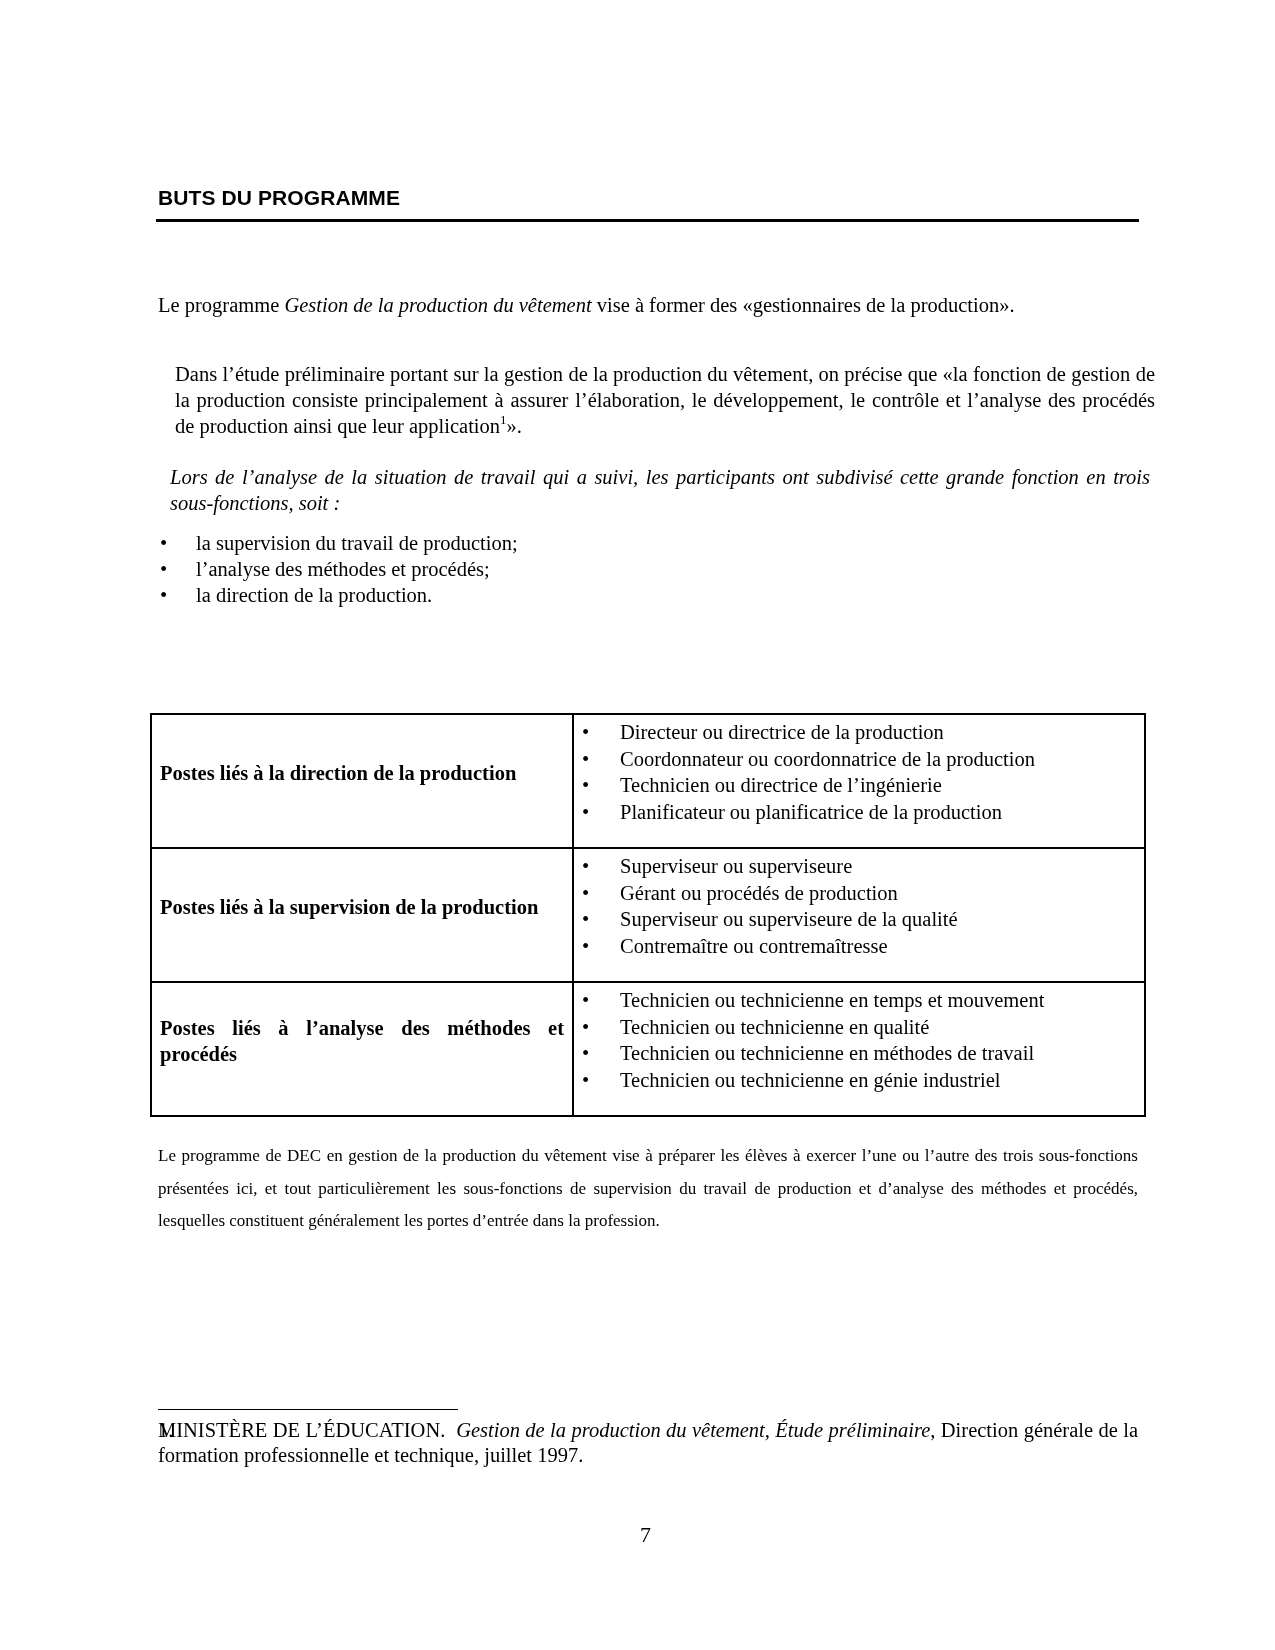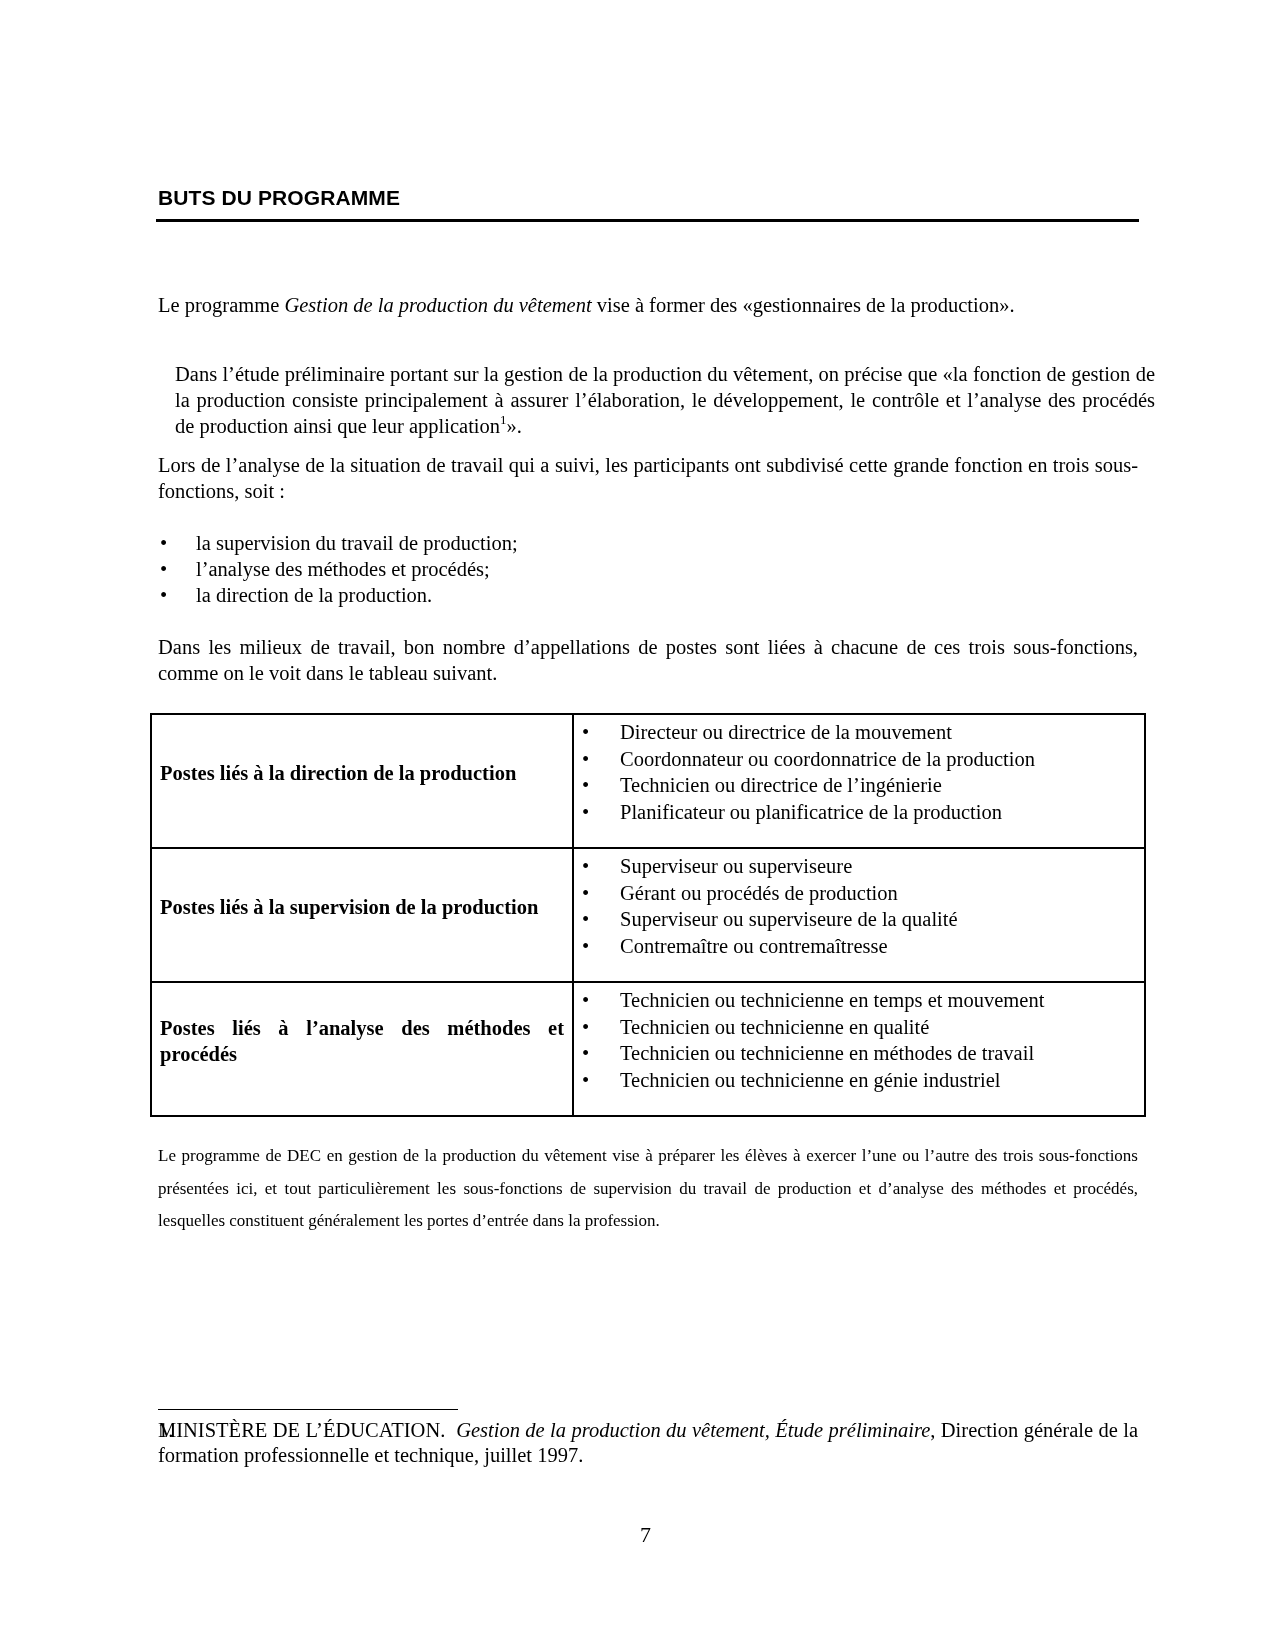--- a/index.html
+++ b/index.html
@@ -48,7 +48,7 @@
     <span>Dans l’étude préliminaire portant sur la gestion de la production du vêtement, on précise que «la fonction de gestion de la production consiste principalement à assurer l’élaboration, le développement, le contrôle et l’analyse des procédés de production ainsi que leur application</span><sup>1</sup><span>».</span>
   </p>
 
-  <p class="para p3" style="margin:0;">Lors de l’analyse de la situation de travail qui a suivi, les participants ont subdivisé cette grande fonction en trois sous-fonctions, soit :</p>
+  <p class="para p3" style="margin:12px;font-style:italic;">Lors de l’analyse de la situation de travail qui a suivi, les participants ont subdivisé cette grande fonction en trois sous-fonctions, soit :</p>
 
   <ul class="bullets">
     <li><span class="dot">•</span><span>la supervision du travail de production;</span></li>

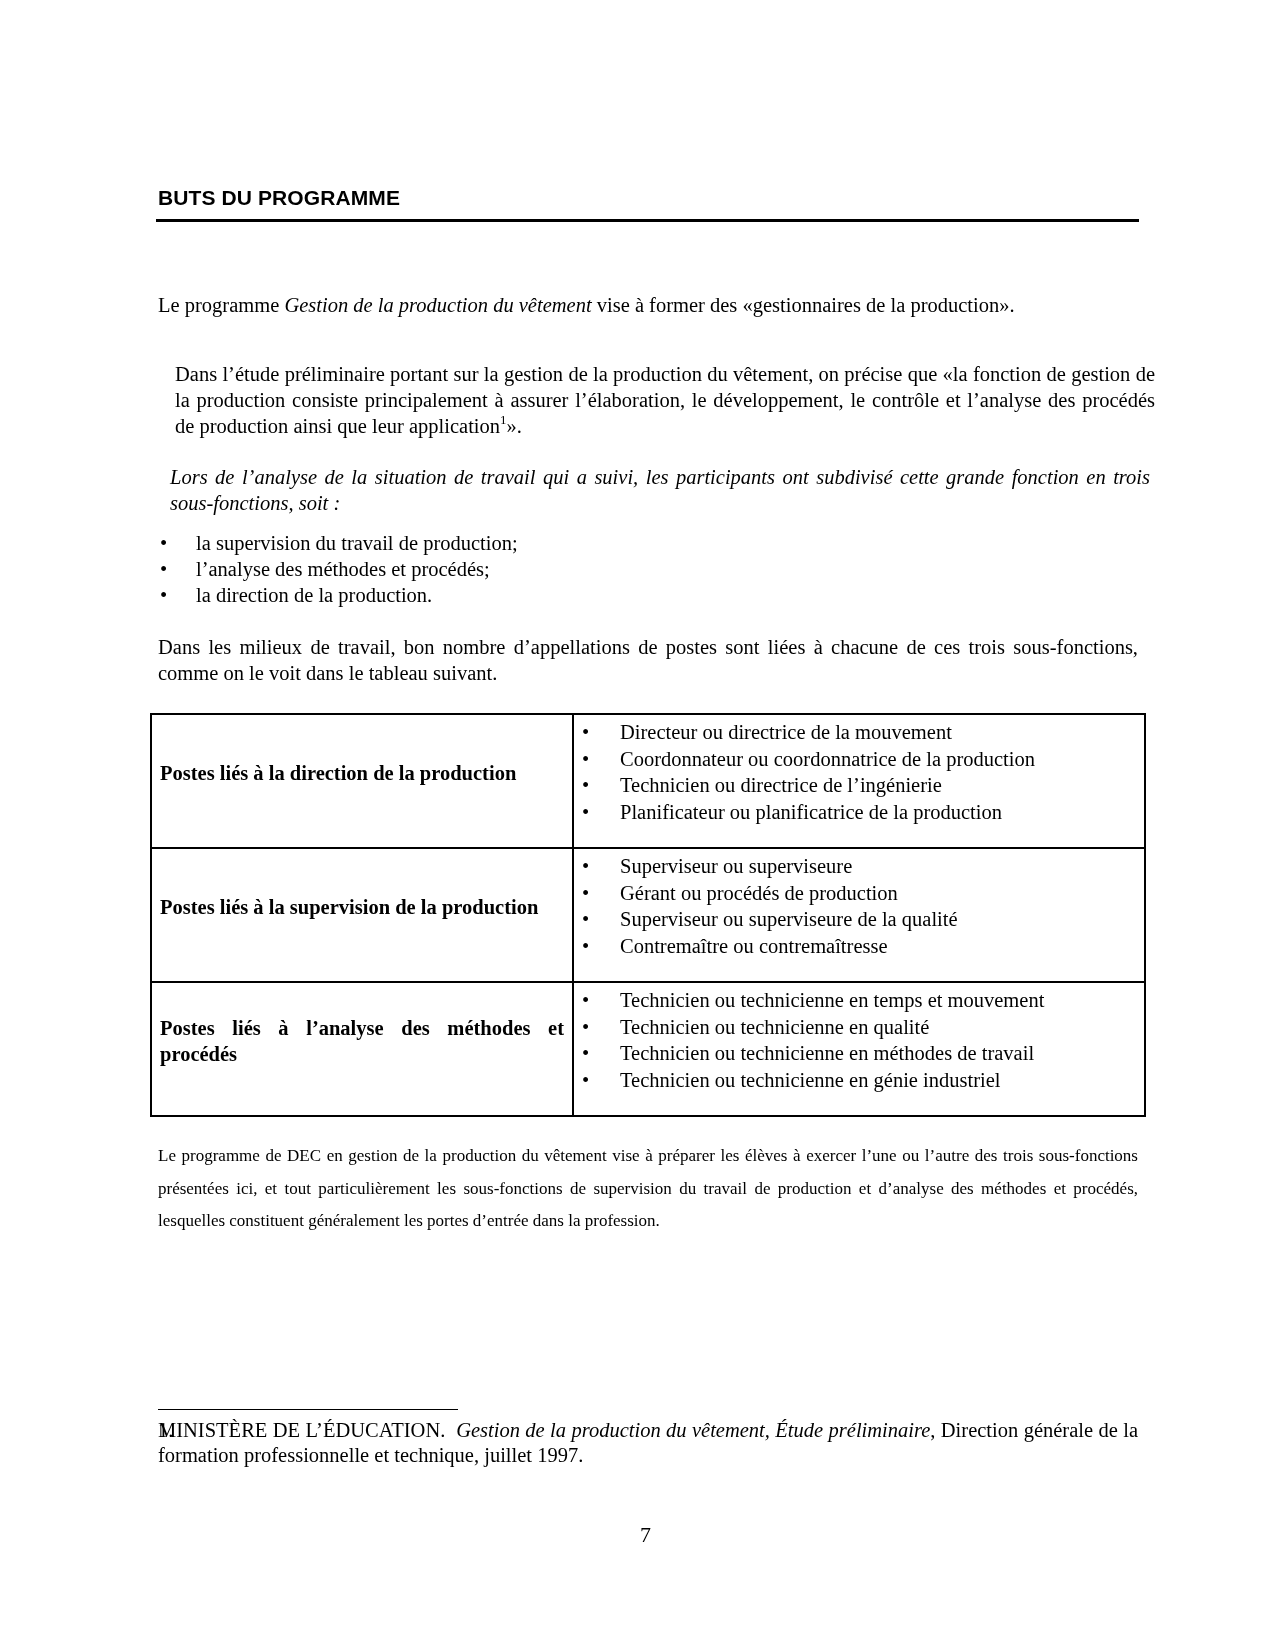--- a/index.html
+++ b/index.html
@@ -56,7 +56,6 @@
     <li><span class="dot">•</span><span>la direction de la production.</span></li>
   </ul>
 
-  <p class="para p4" style="margin:0;">Dans les milieux de travail, bon nombre d’appellations de postes sont liées à chacune de ces trois sous-fonctions, comme on le voit dans le tableau suivant.</p>
 
   <table class="postes">
     <tbody>

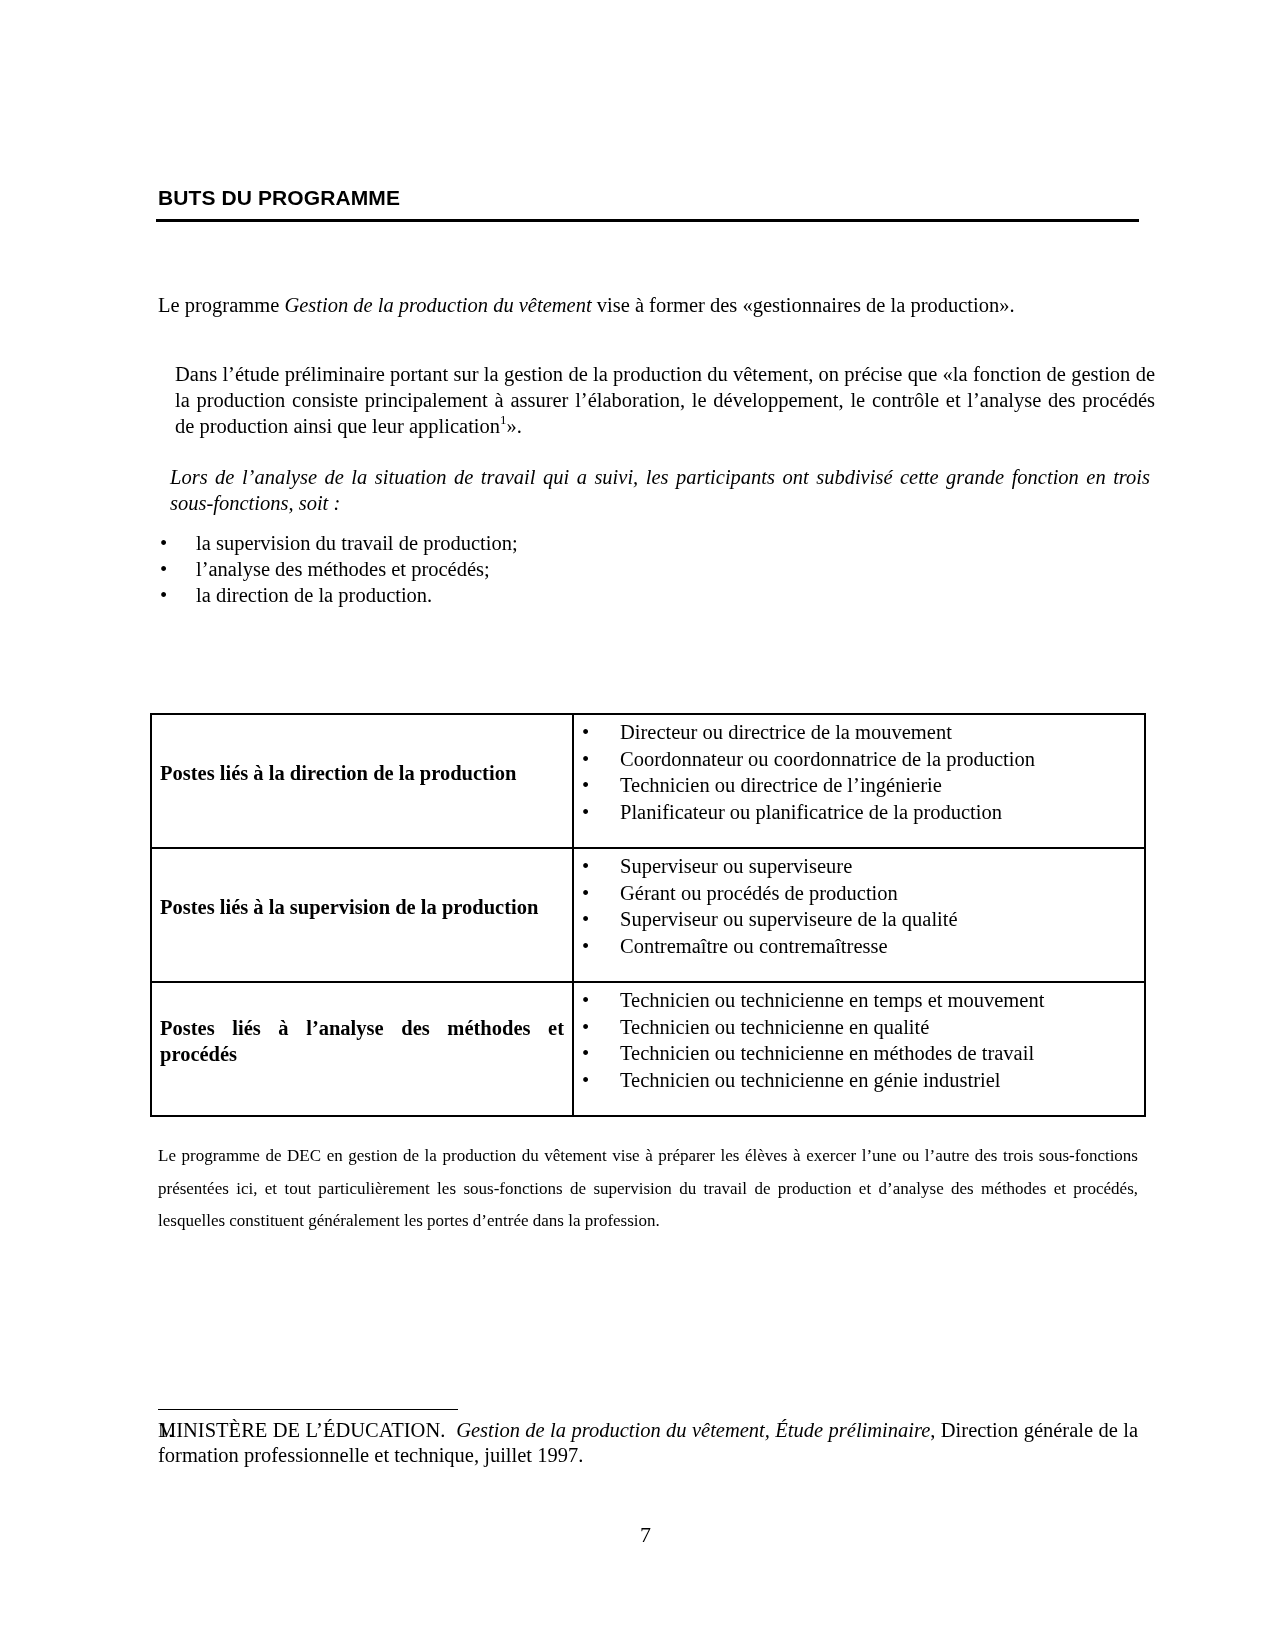--- a/index.html
+++ b/index.html
@@ -63,7 +63,7 @@
       <td class="label">Postes liés à la direction de la production</td>
       <td class="items">
         <ul>
-          <li><span class="dot">•</span><span>Directeur ou directrice de la mouvement</span></li>
+          <li><span class="dot">•</span><span>Directeur ou directrice de la production</span></li>
           <li><span class="dot">•</span><span>Coordonnateur ou coordonnatrice de la production</span></li>
           <li><span class="dot">•</span><span>Technicien ou directrice de l’ingénierie</span></li>
           <li><span class="dot">•</span><span>Planificateur ou planificatrice de la production</span></li>

